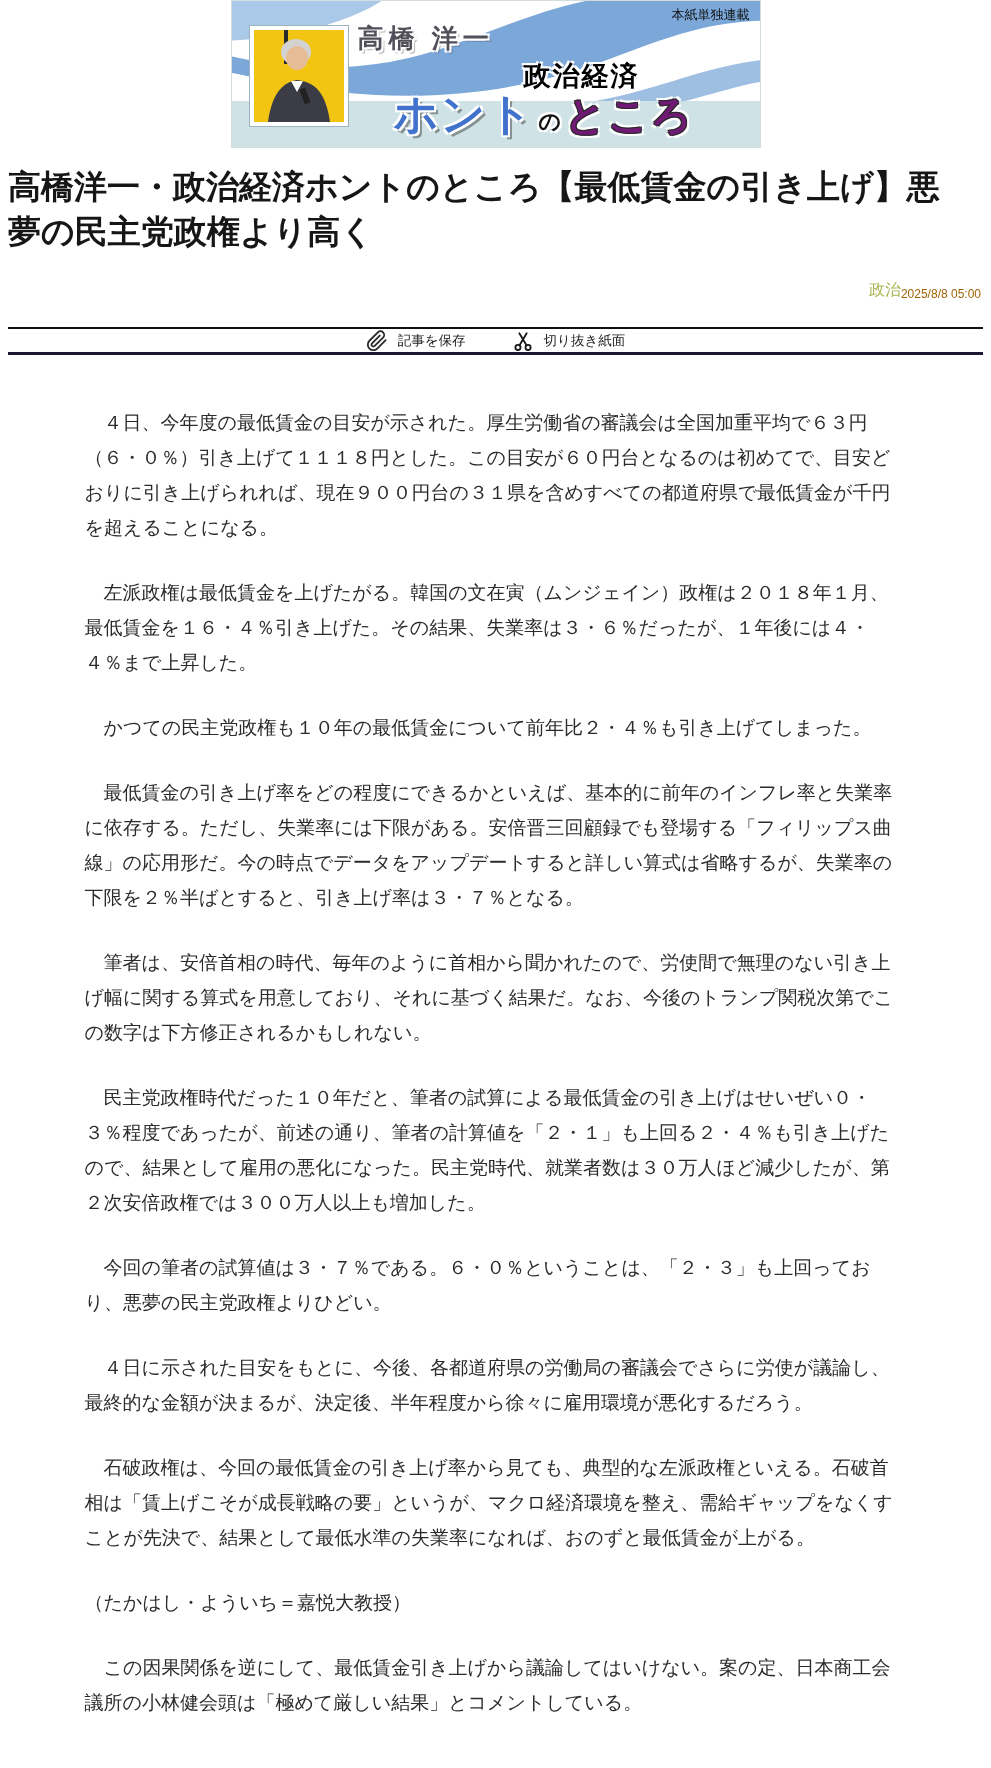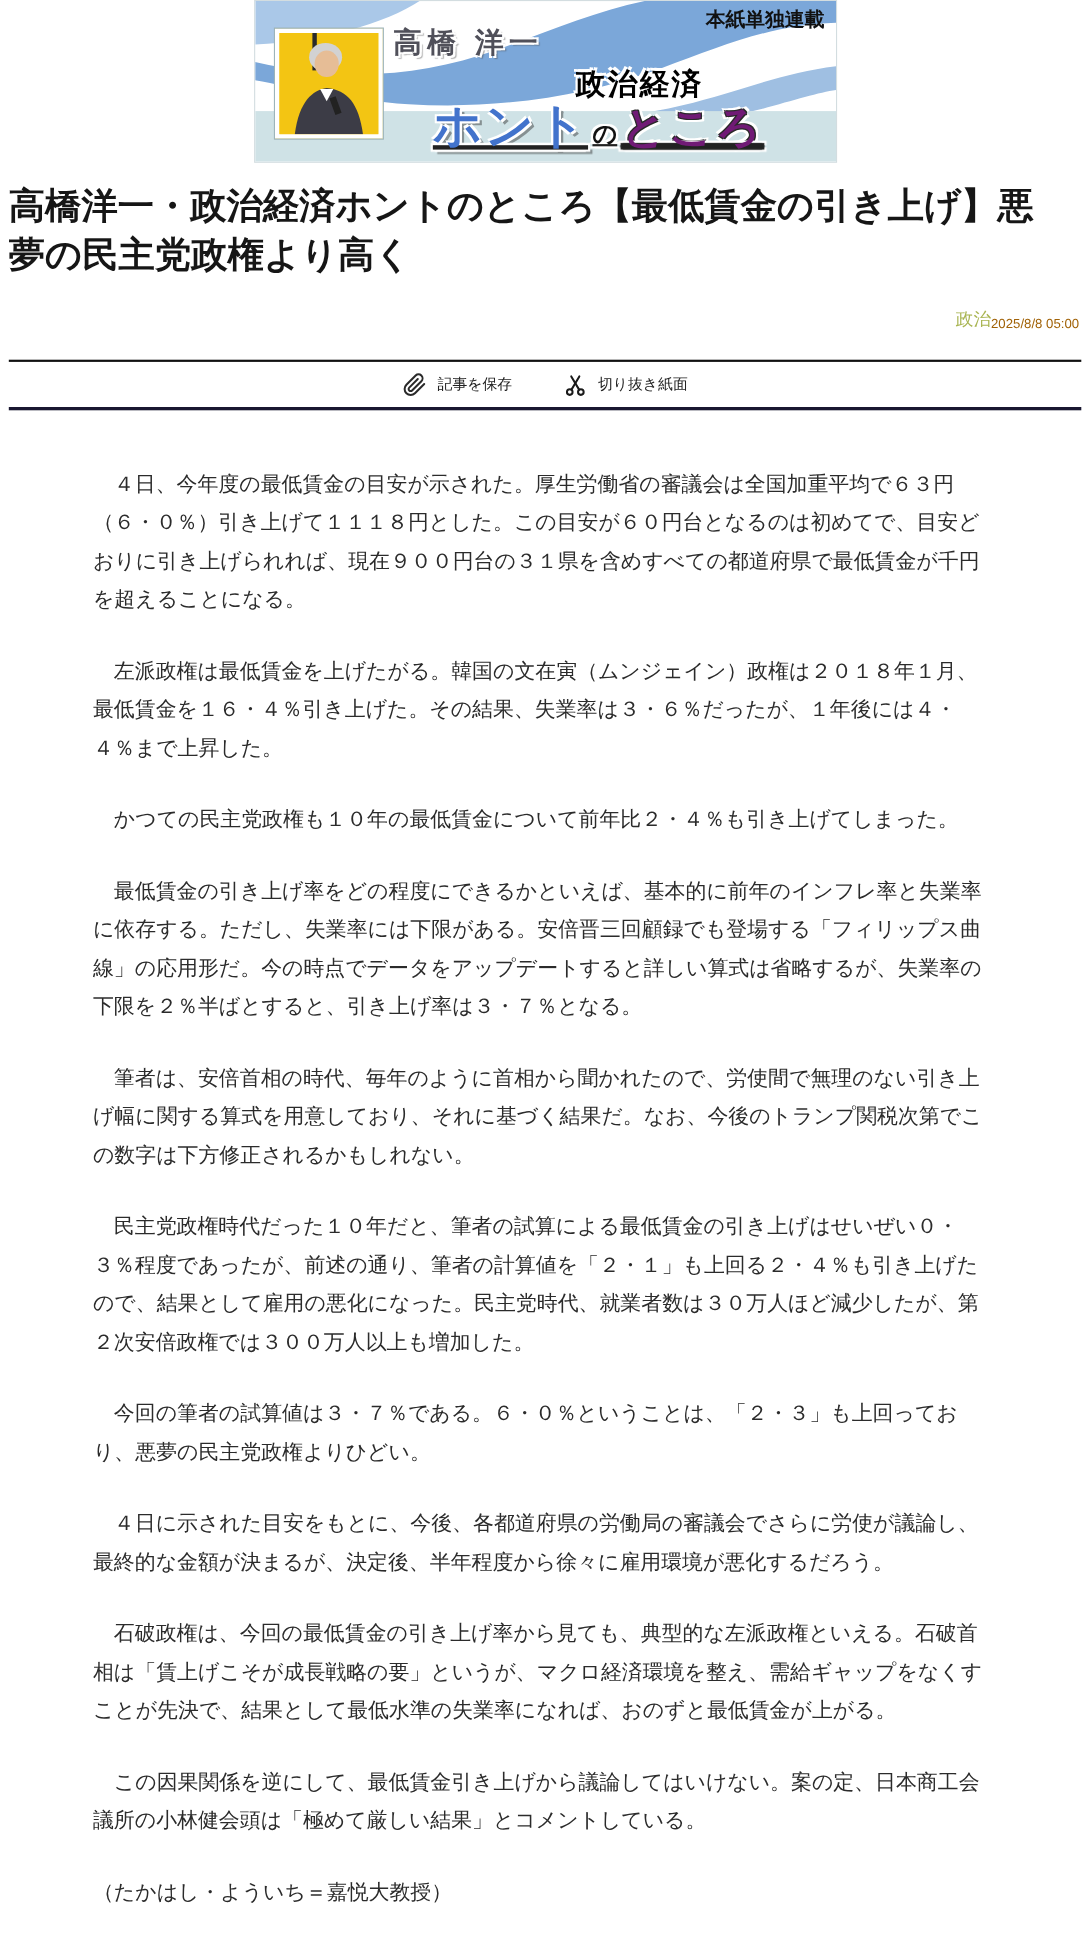--- a/index.html
+++ b/index.html
@@ -41,7 +41,7 @@
     text-shadow: -1px -1px 0 #2a2a2a, 1px -1px 0 #2a2a2a, -1px 1px 0 #2a2a2a, 1px 1px 0 #2a2a2a,
                  -3px -3px 0 #fff, 3px -3px 0 #fff, -3px 3px 0 #fff, 3px 3px 0 #fff;
   }
-  .b-badge { position: absolute; top: 5px; right: 10px; font-size: 18px; font-weight: 700; color: #111; }
+  .b-badge { position: absolute; top: 5px; right: 10px; font-size: 13px; font-weight: 400; color: #111; }
 
   
   .title {

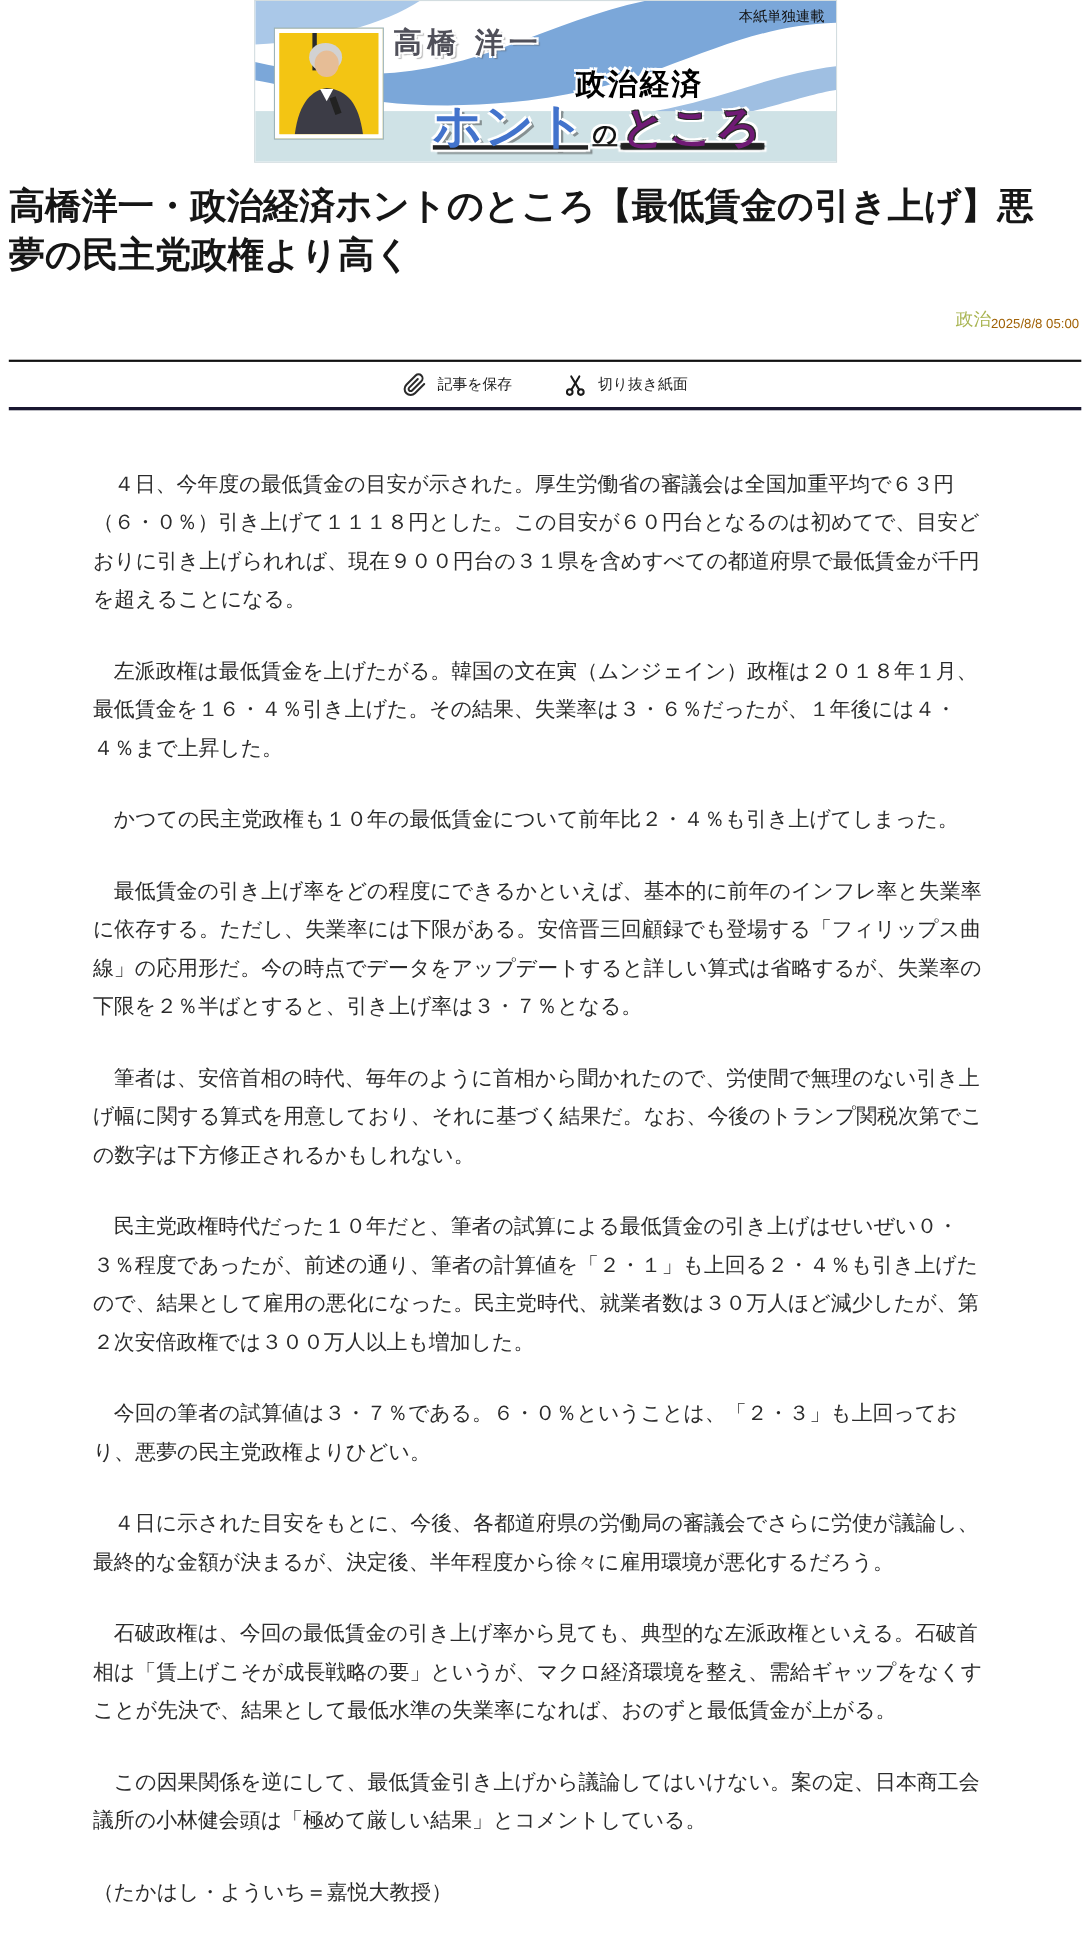--- a/index.html
+++ b/index.html
@@ -29,7 +29,7 @@
     color: #000000; white-space: nowrap; letter-spacing: 2px;
     text-shadow: -2px -2px 0 #fff, 2px -2px 0 #fff, -2px 2px 0 #fff, 2px 2px 0 #fff;
   }
-  .b-honto-row { position: absolute; left: 162px; top: 84px; display: flex; align-items: baseline; white-space: nowrap; text-decoration: underline; }
+  .b-honto-row { position: absolute; left: 162px; top: 84px; display: flex; align-items: baseline; white-space: nowrap; }
   .b-honto {
     font-size: 44px; font-weight: bold; color: #4273cc; letter-spacing: 2px;
     text-shadow: -2px -2px 0 #fff, 2px -2px 0 #fff, -2px 2px 0 #fff, 2px 2px 0 #fff, 4px 4px 0 rgba(45,45,45,.45);

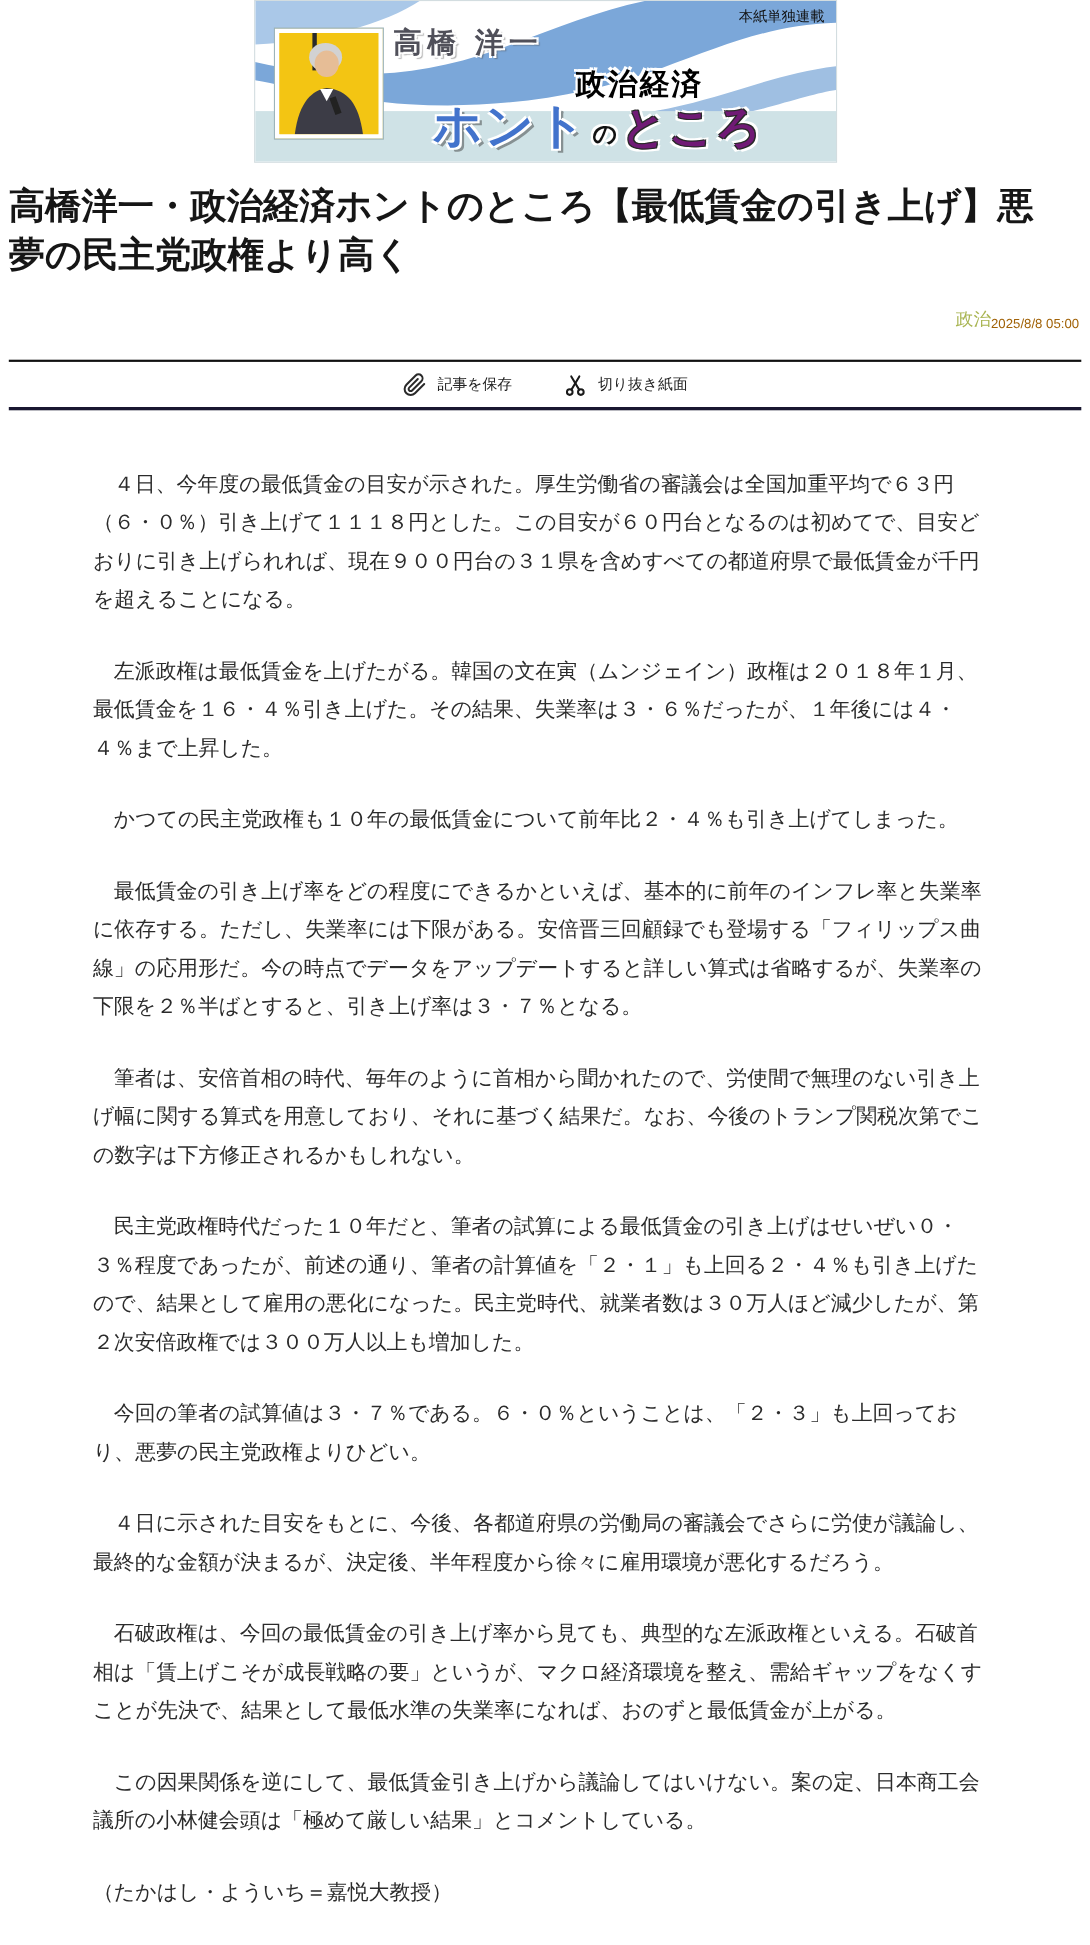--- a/index.html
+++ b/index.html
@@ -57,7 +57,7 @@
 
   
   .toolbar {
-    margin: 26px 8px 0; height: 46px;
+    margin: 26px 8px 0; height: 28px;
     border-top: 2px solid #101010; border-bottom: 3px solid #191731;
     display: flex; justify-content: center; align-items: center; gap: 46px;
   }

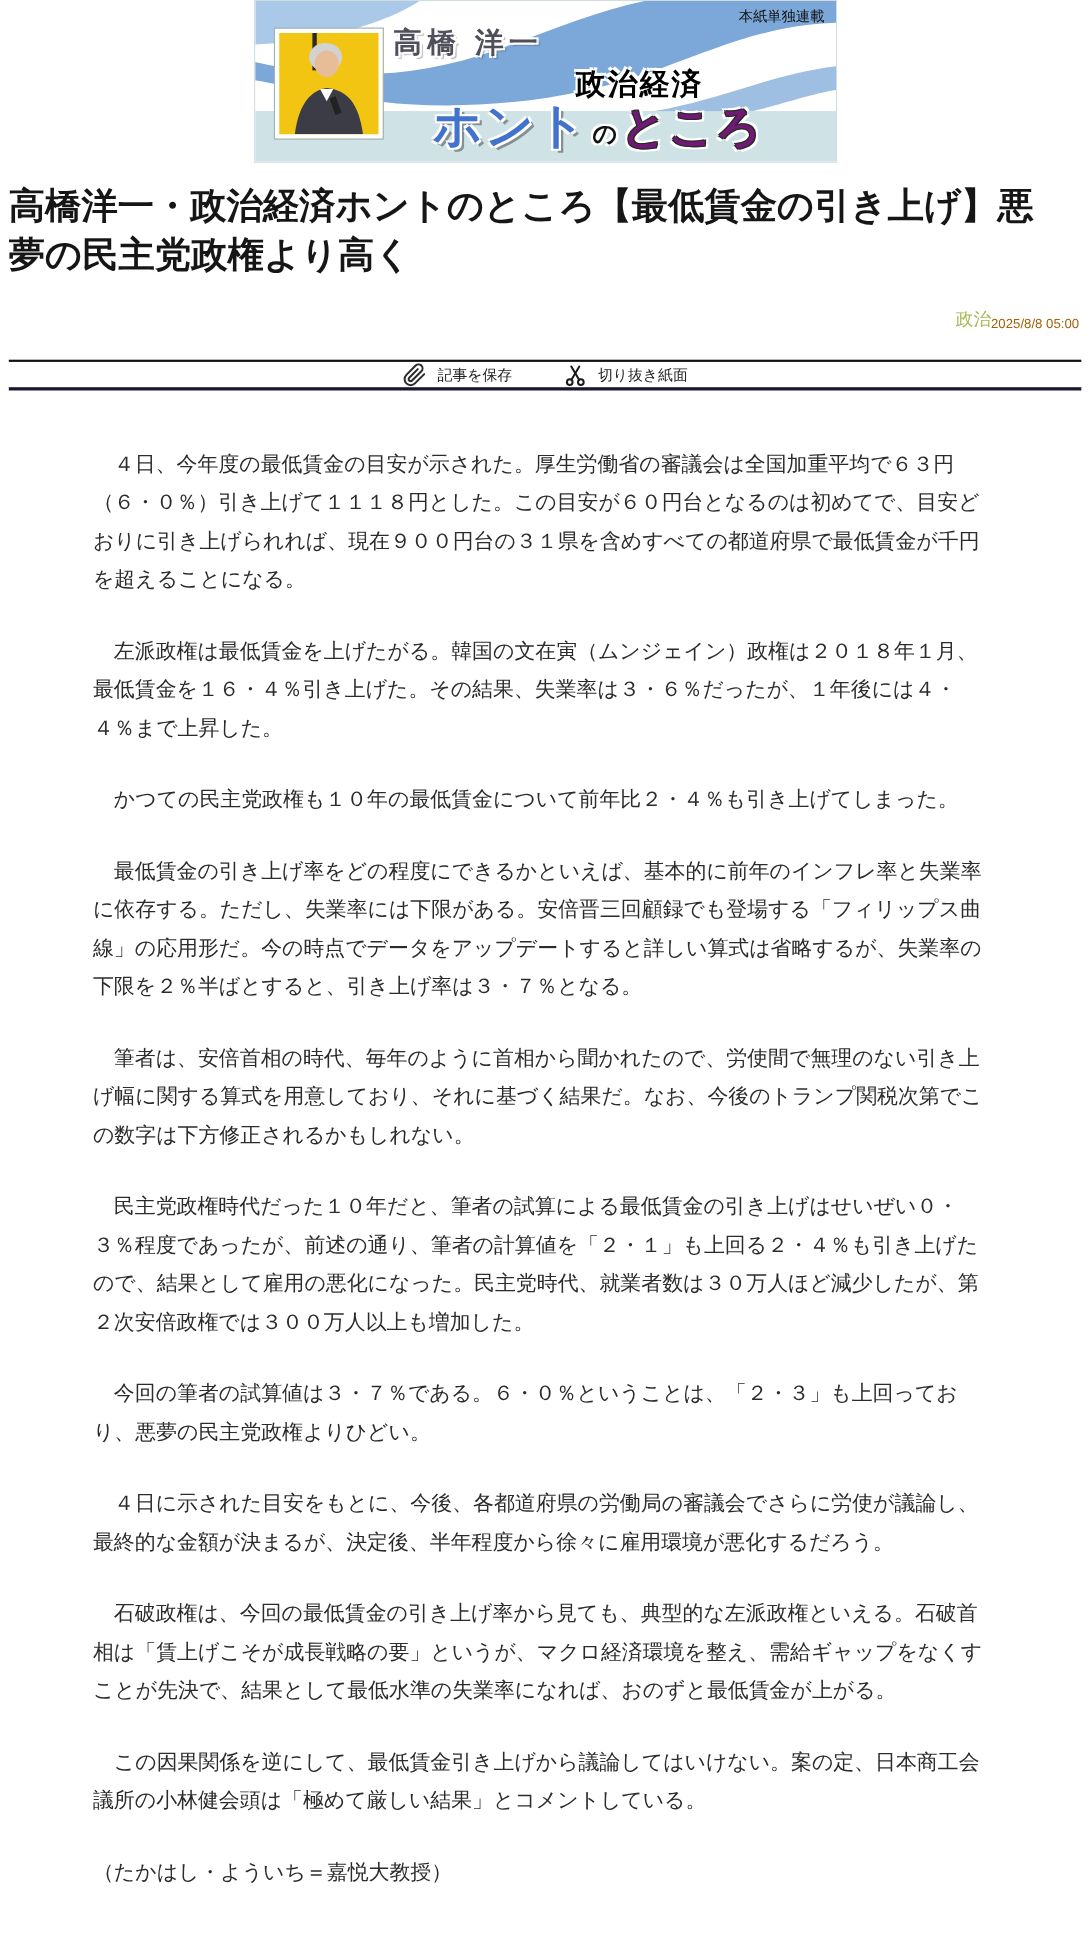--- a/index.html
+++ b/index.html
@@ -150,8 +150,8 @@
     <p>　今回の筆者の試算値は３・７％である。６・０％ということは、「２・３」も上回っており、悪夢の民主党政権よりひどい。</p>
     <p>　４日に示された目安をもとに、今後、各都道府県の労働局の審議会でさらに労使が議論し、最終的な金額が決まるが、決定後、半年程度から徐々に雇用環境が悪化するだろう。</p>
     <p>　石破政権は、今回の最低賃金の引き上げ率から見ても、典型的な左派政権といえる。石破首相は「賃上げこそが成長戦略の要」というが、マクロ経済環境を整え、需給ギャップをなくすことが先決で、結果として最低水準の失業率になれば、おのずと最低賃金が上がる。</p>
+    <p>（たかはし・よういち＝嘉悦大教授）</p>
     <p>　この因果関係を逆にして、最低賃金引き上げから議論してはいけない。案の定、日本商工会議所の小林健会頭は「極めて厳しい結果」とコメントしている。</p>
-    <p>（たかはし・よういち＝嘉悦大教授）</p>
   </div>
 
 </div>

